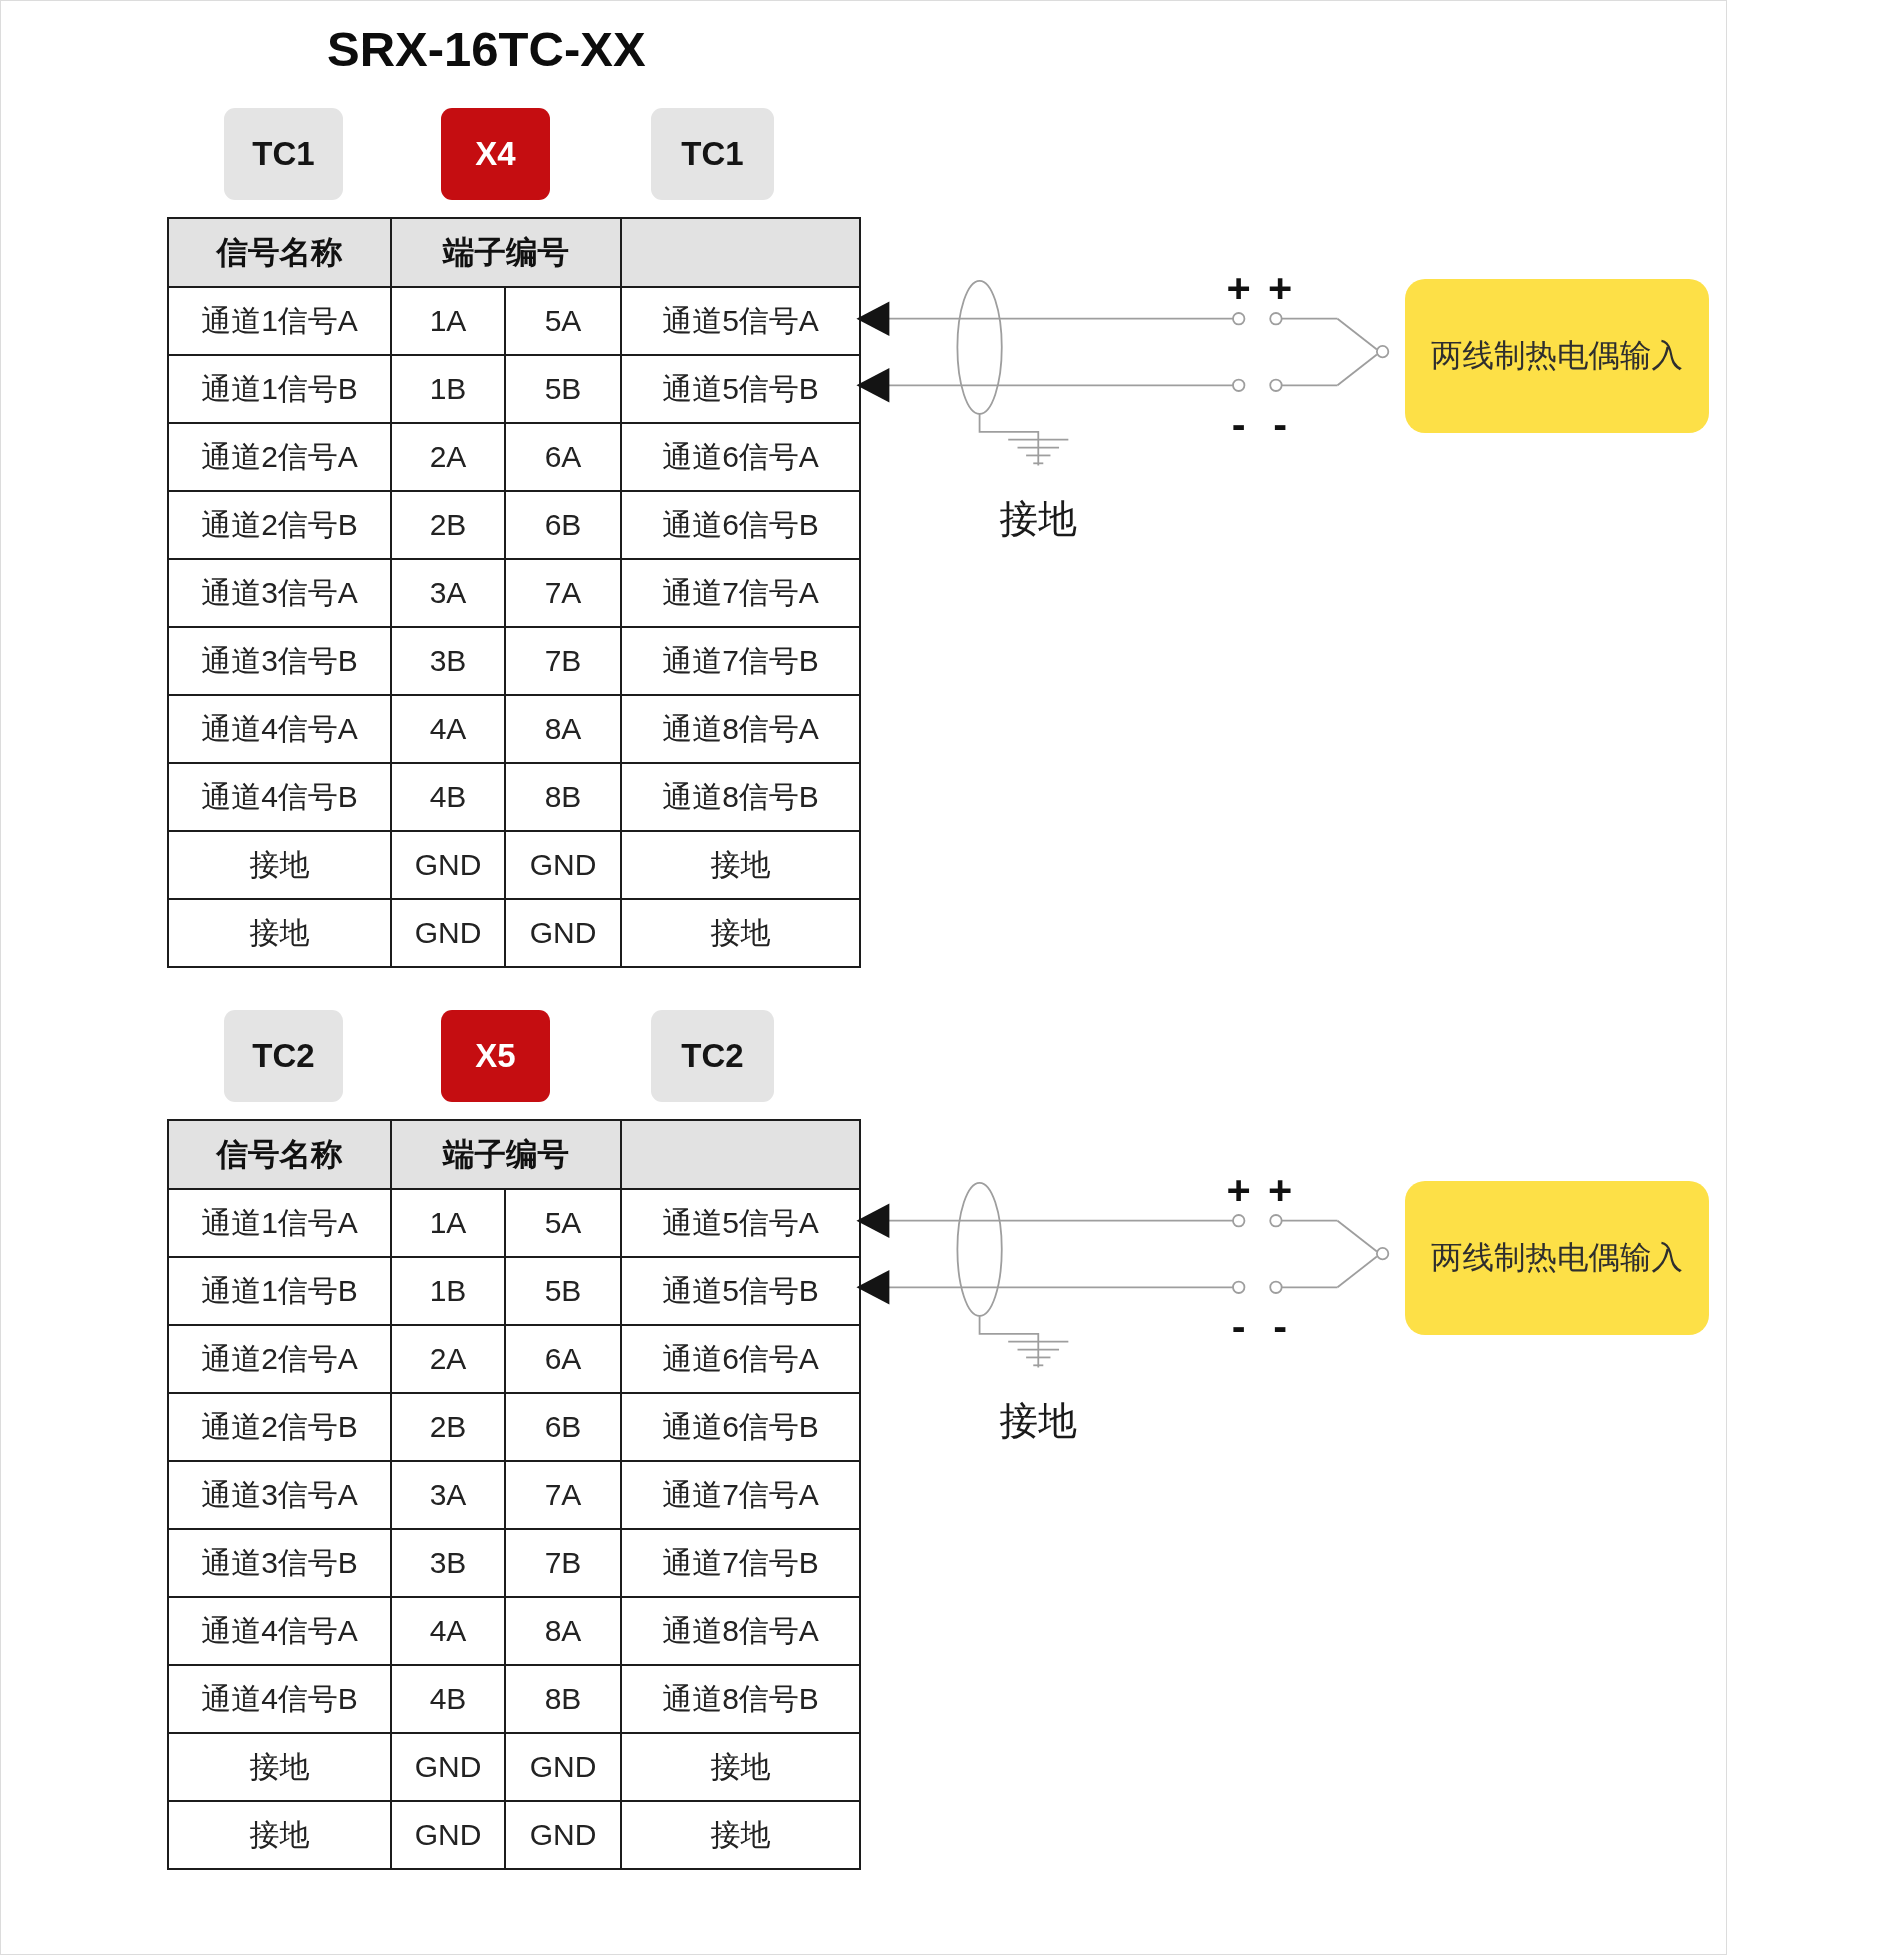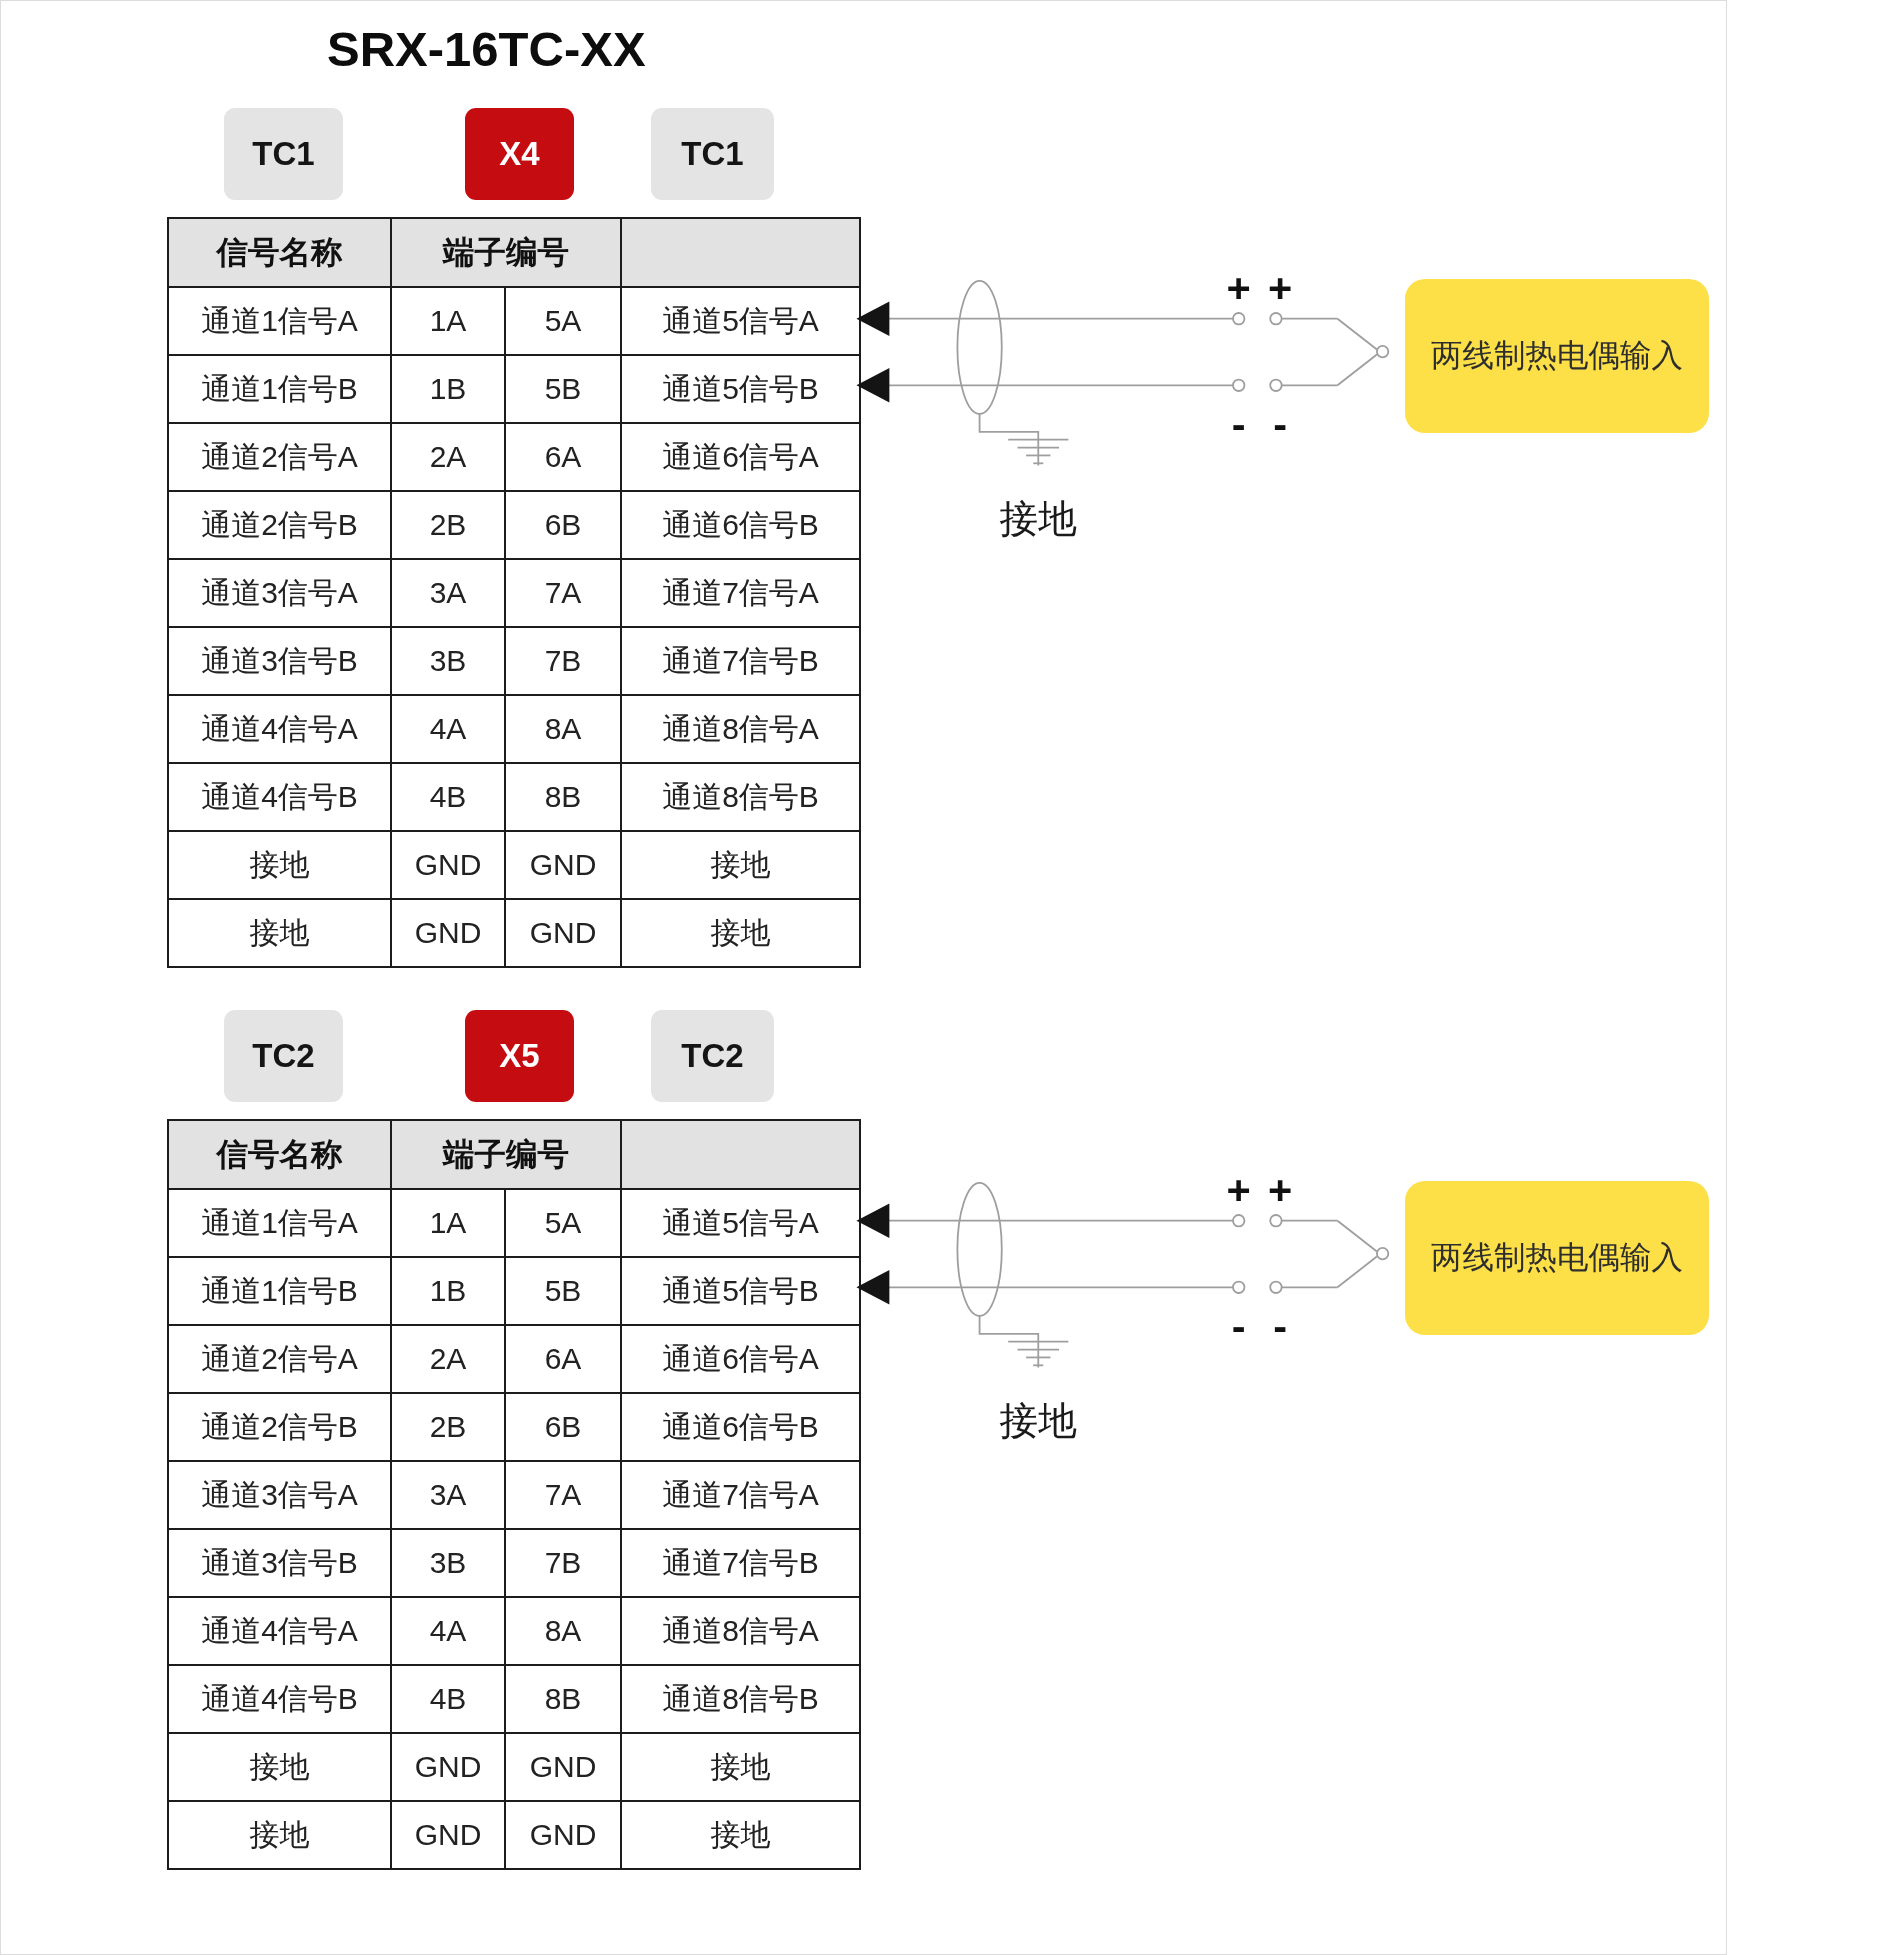--- a/index.html
+++ b/index.html
@@ -32,7 +32,7 @@
   .tab.gray{background:#e4e4e4;color:#151515;}
   .tab.red{background:#c50d11;color:#ffffff;}
   .tab.t-left{left:223px;width:119px;}
-  .tab.t-mid{left:440px;width:109px;margin-left:24px;}
+  .tab.t-mid{left:440px;width:109px;}
   .tab.t-right{left:650px;width:123px;}
 
   table.pinout{

